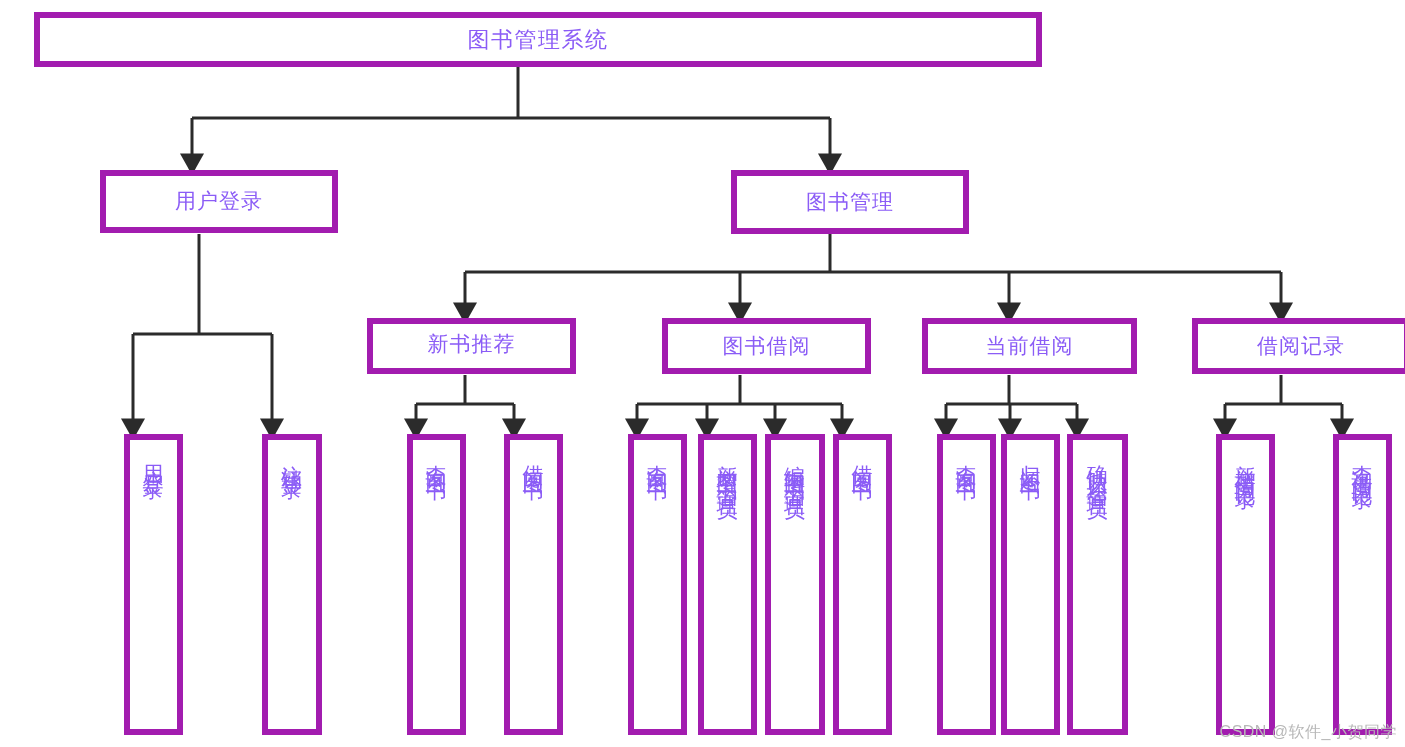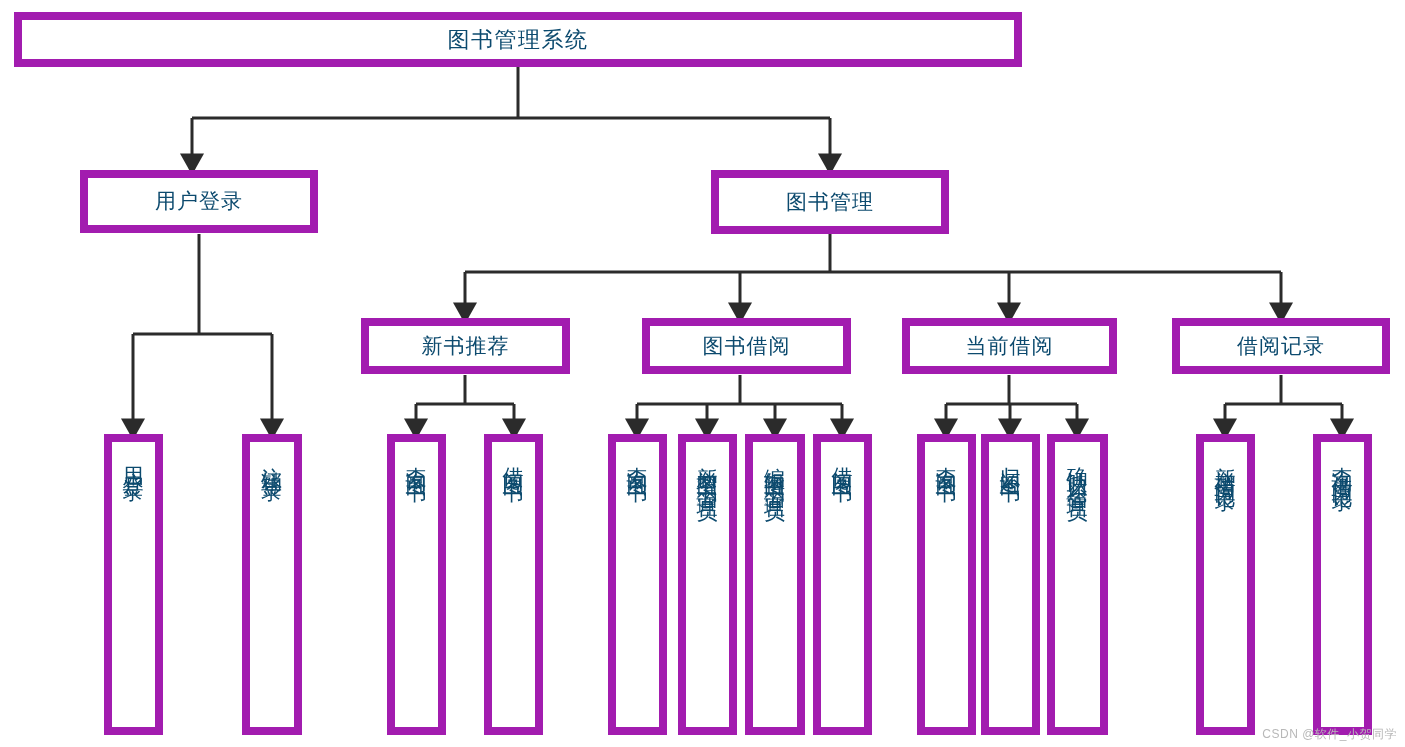--- a/index.html
+++ b/index.html
@@ -30,11 +30,12 @@
     position: absolute;
     box-sizing: border-box;
     background: #ffffff;
-    border: 8px solid #a21caf;
+    border: 6px solid #a21caf;
     display: flex;
     align-items: center;
     justify-content: center;
-    color: #0c4a6e;
+    color: #8b5cf6;
+    margin-left: 20px;
   }
   .node .node-label {
     display: block;

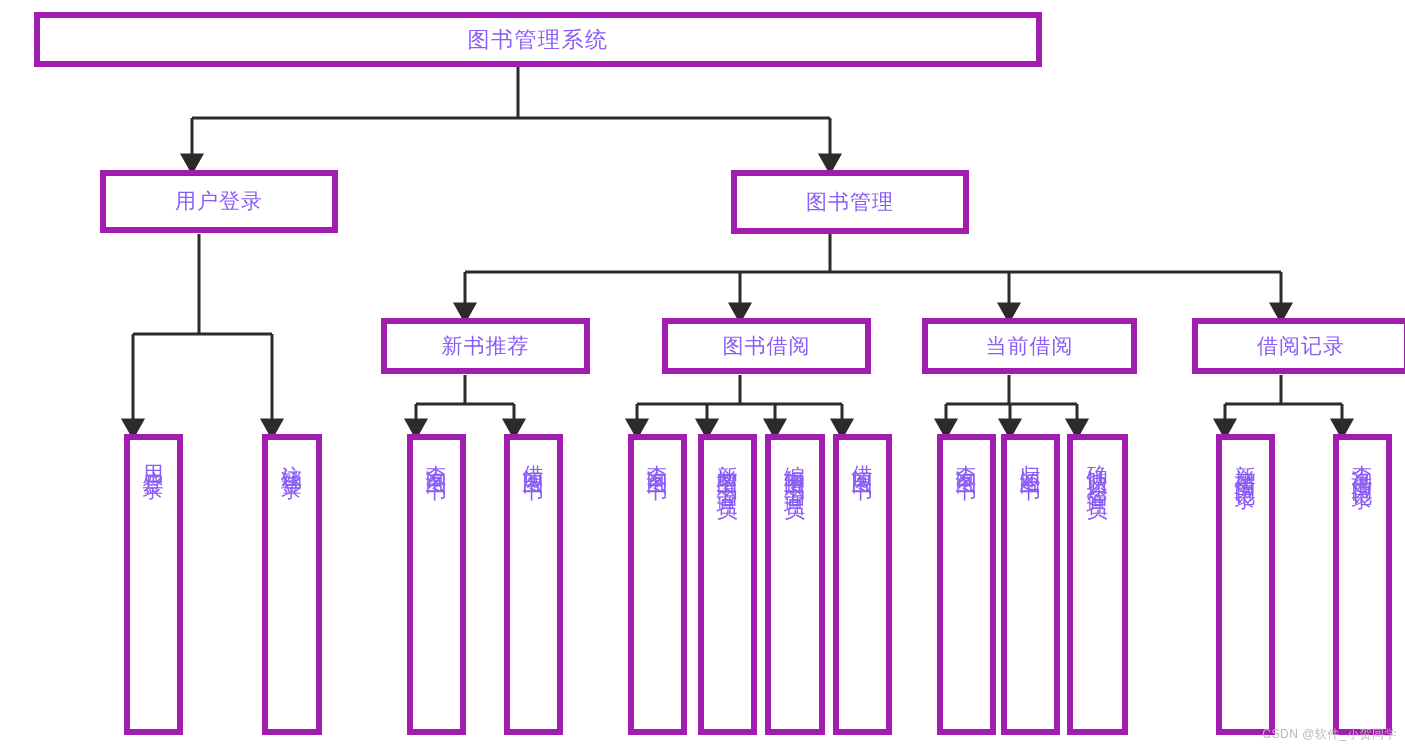--- a/index.html
+++ b/index.html
@@ -145,7 +145,7 @@
     <span class="node-label">图书管理</span>
   </div>
 
-  <div class="node horiz" style="left:361px; top:318px; width:209px; height:56px;">
+  <div class="node horiz" style="left:347px; top:318px; width:209px; height:56px;font-family:Liberation Mono, monospace;">
     <span class="node-label">新书推荐</span>
   </div>
   <div class="node horiz" style="left:642px; top:318px; width:209px; height:56px;">

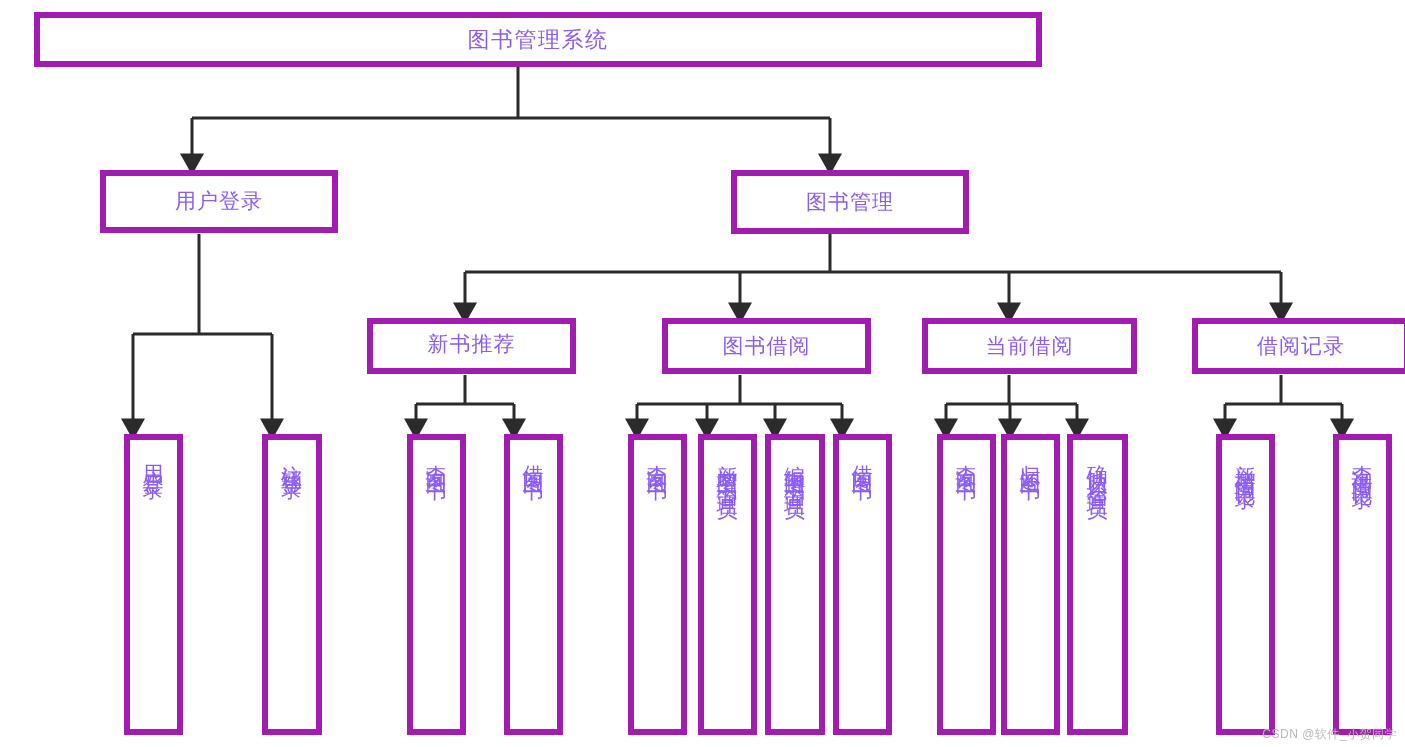--- a/index.html
+++ b/index.html
@@ -70,7 +70,7 @@
     position: absolute;
     right: 8px;
     bottom: 4px;
-    font-size: 12px;
+    font-size: 16px;
     color: #b8b8b8;
     letter-spacing: 0.5px;
     white-space: nowrap;

